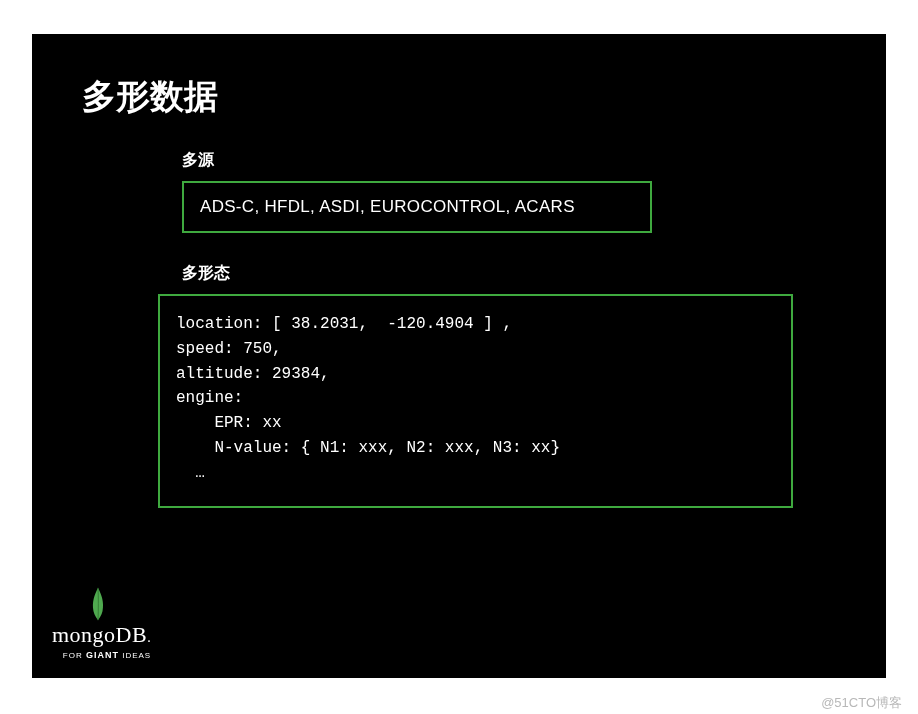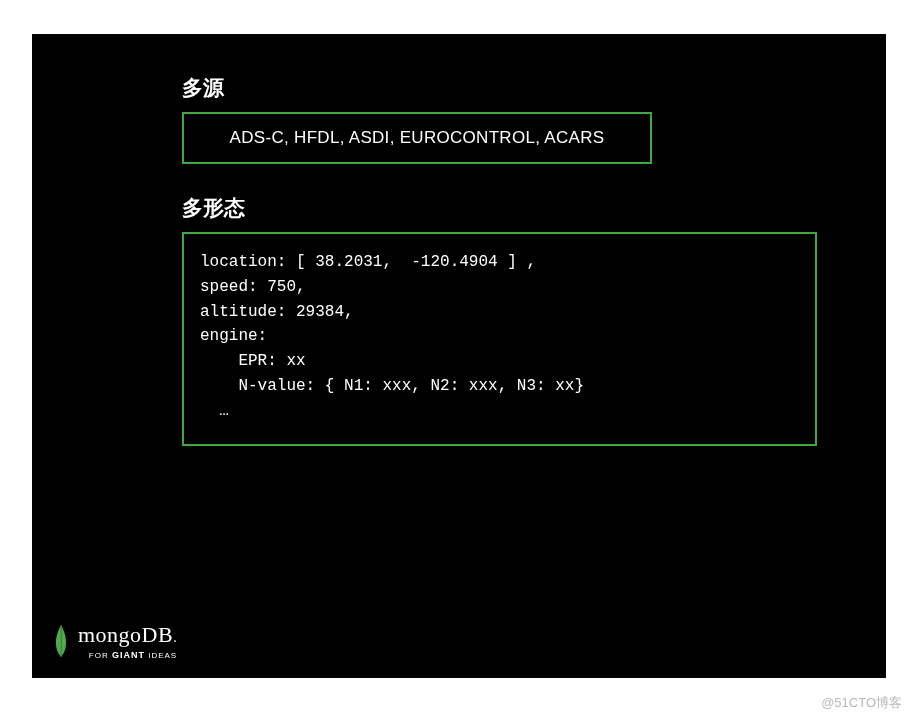--- a/index.html
+++ b/index.html
@@ -113,6 +113,7 @@
 <body>
 
 <div class="slide">
+  <h1 class="title">多形数据</h1>
 
   <div class="section-label">多源</div>
   <div class="box1">

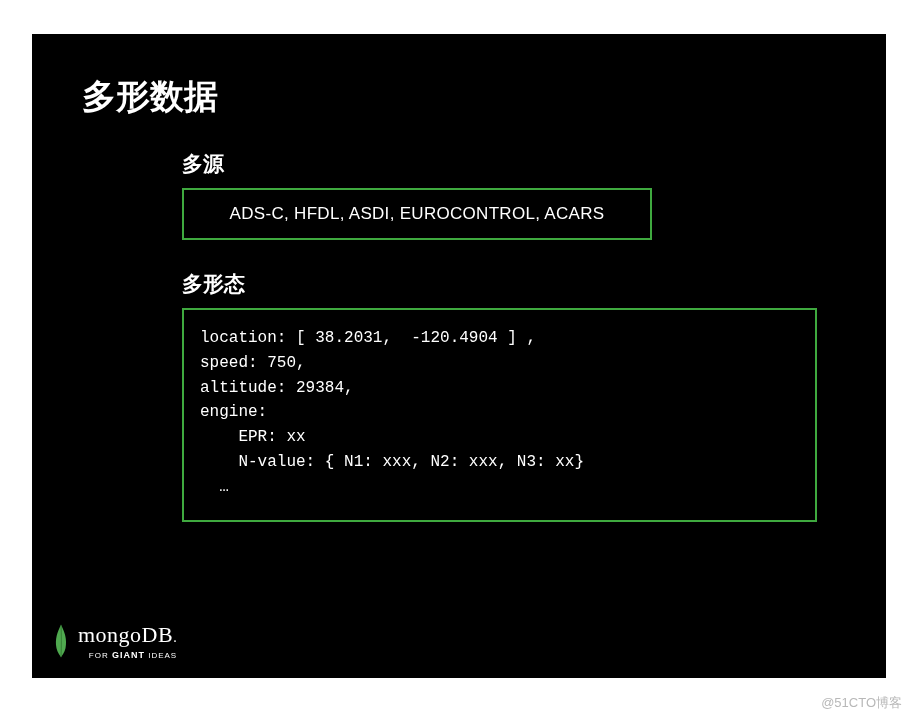--- a/index.html
+++ b/index.html
@@ -30,7 +30,7 @@
       margin-bottom: 30px;
     }
     .section-label {
-      font-size: 21px;
+      font-size: 16px;
       font-weight: bold;
       color: #ffffff;
       margin-left: 100px;

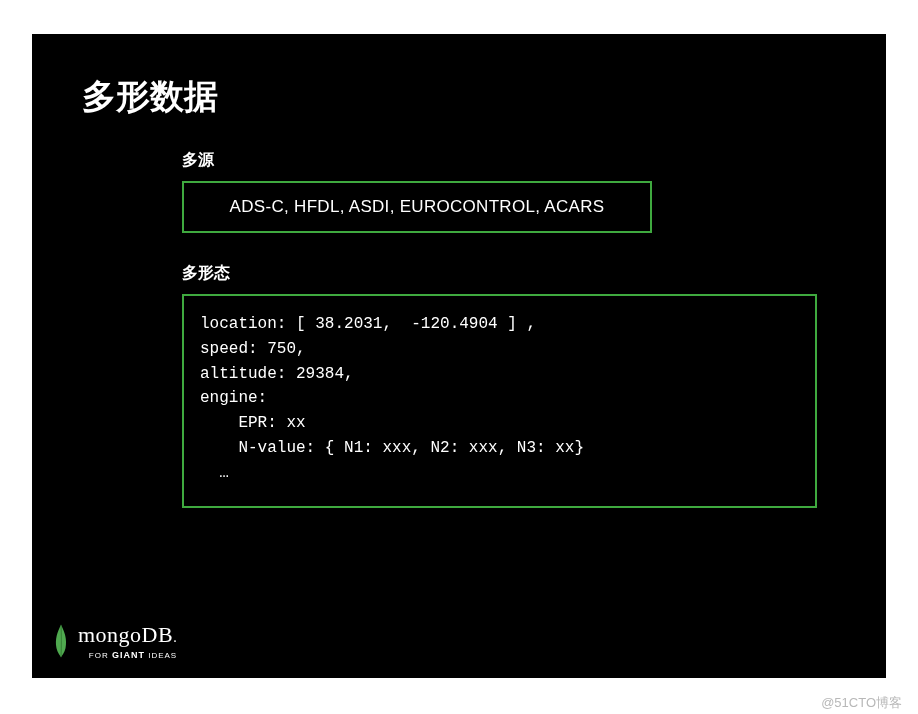--- a/index.html
+++ b/index.html
@@ -42,7 +42,6 @@
       border: 2px solid #3fa93f;
       padding: 14px 16px;
       margin-bottom: 30px;
-      text-align: center;
     }
     .box1-text {
       color: #ffffff;

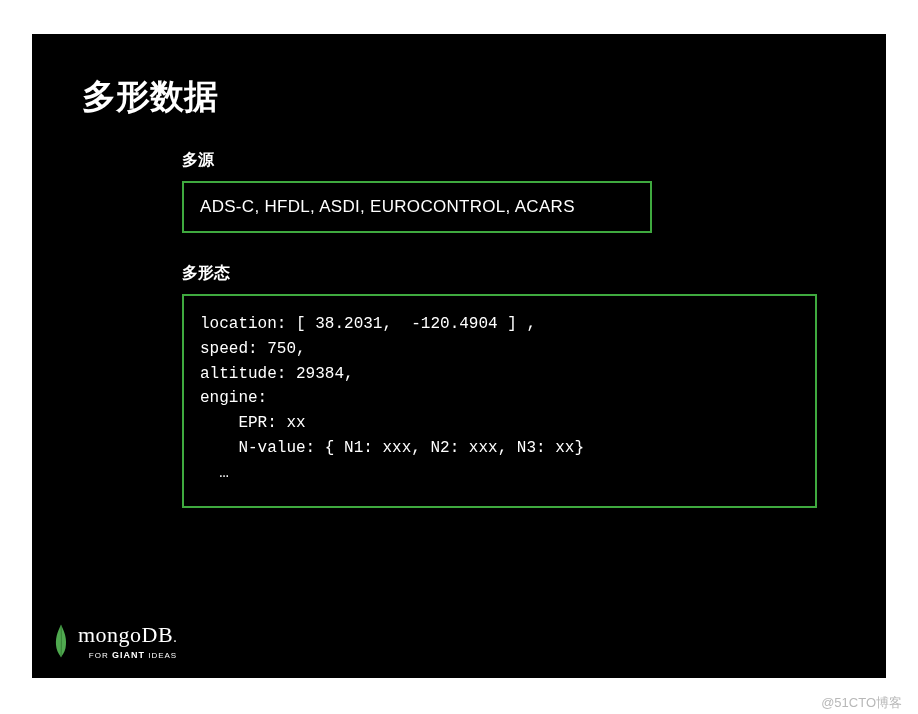--- a/index.html
+++ b/index.html
@@ -50,7 +50,7 @@
       letter-spacing: 0.3px;
     }
     .box2 {
-      margin-left: 100px;
+      margin-left: 76px;
       width: 635px;
       border: 2px solid #3fa93f;
       padding: 16px 16px 20px 16px;

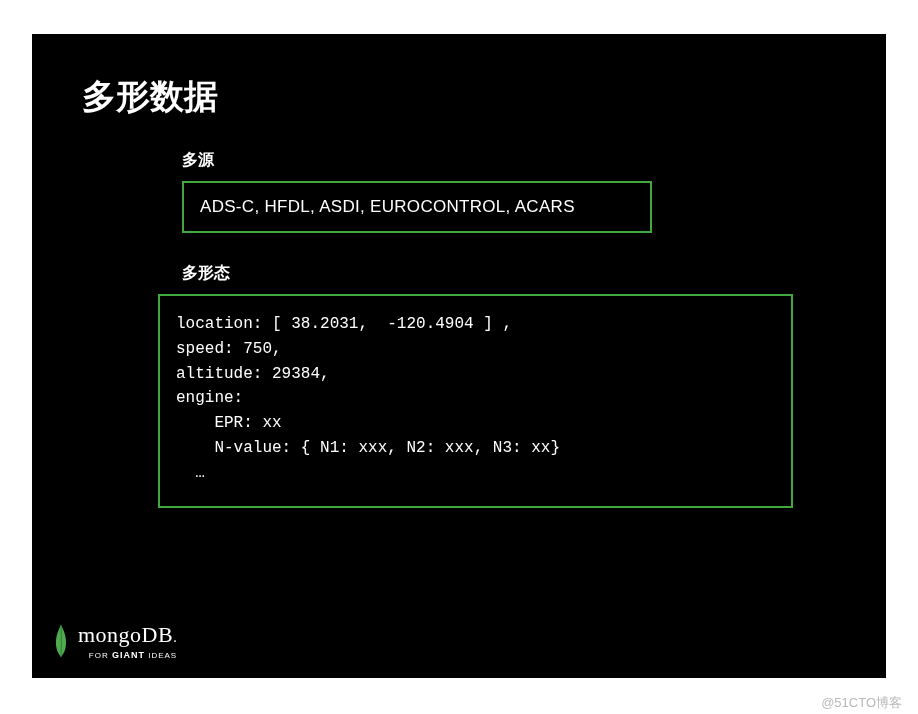--- a/index.html
+++ b/index.html
@@ -69,6 +69,7 @@
       left: 20px;
       display: flex;
       align-items: center;
+      flex-direction: column;
     }
     .leaf {
       width: 18px;

